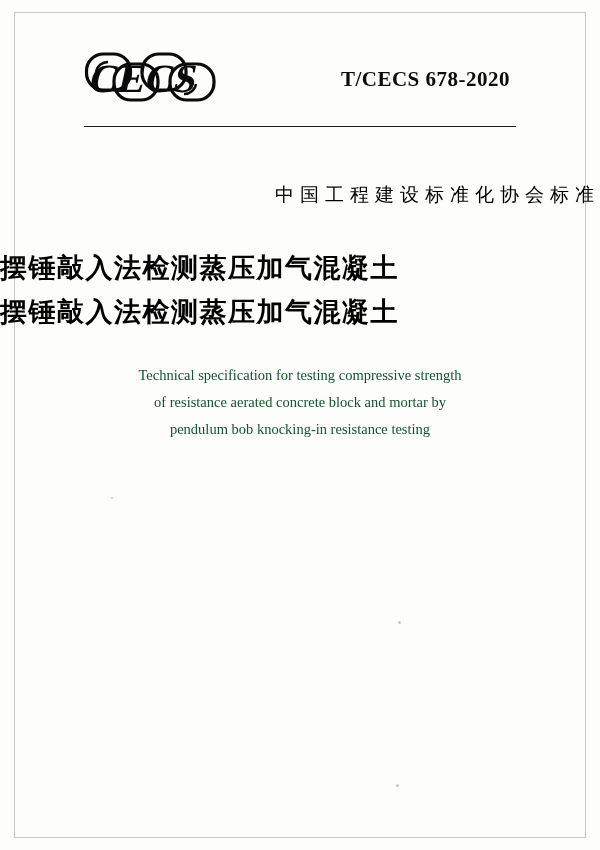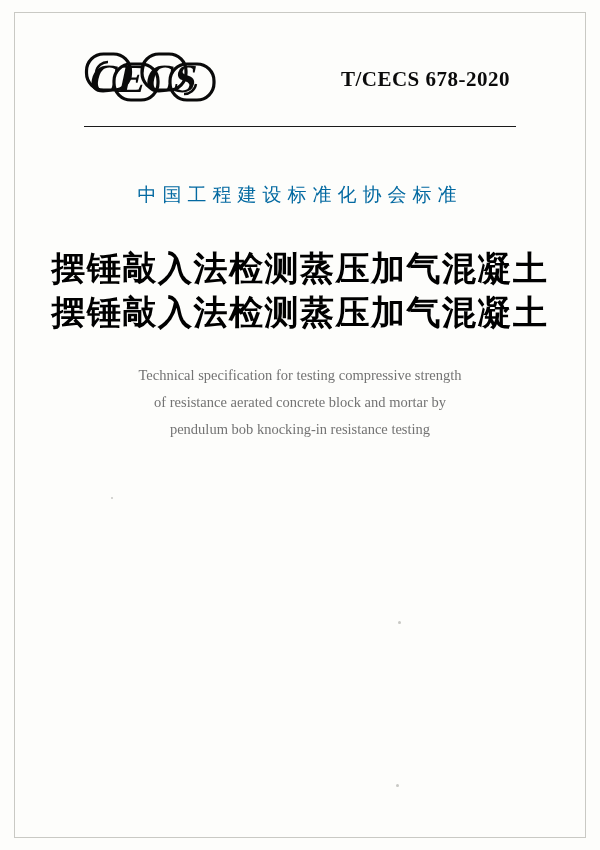--- a/index.html
+++ b/index.html
@@ -74,11 +74,11 @@
     left: 0;
     top: 182px;
     width: 600px;
-    text-align: center;
+    text-align: right;
     font-family: "DejaVu Sans", sans-serif;
     font-size: 19px;
     letter-spacing: 6px;
-    color: #0369a1;
+    color: #000000;
     font-weight: 500;
   }
 

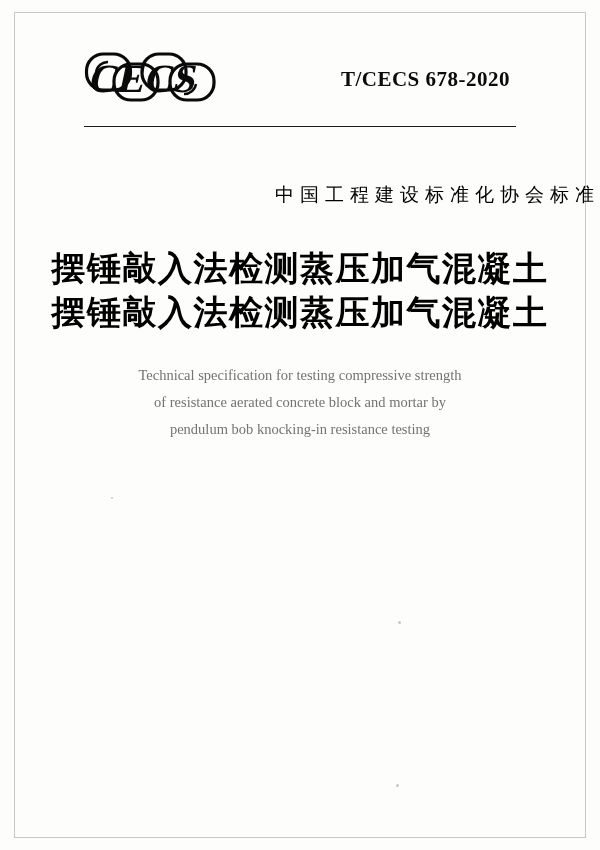--- a/index.html
+++ b/index.html
@@ -88,10 +88,9 @@
     left: 0;
     top: 246px;
     width: 600px;
-    text-align: center;
     font-family: "DejaVu Sans", sans-serif;
     font-weight: bold;
-    font-size: 34px;
+    font-size: 27px;
     line-height: 44px;
     letter-spacing: 1.5px;
     color: #000000;

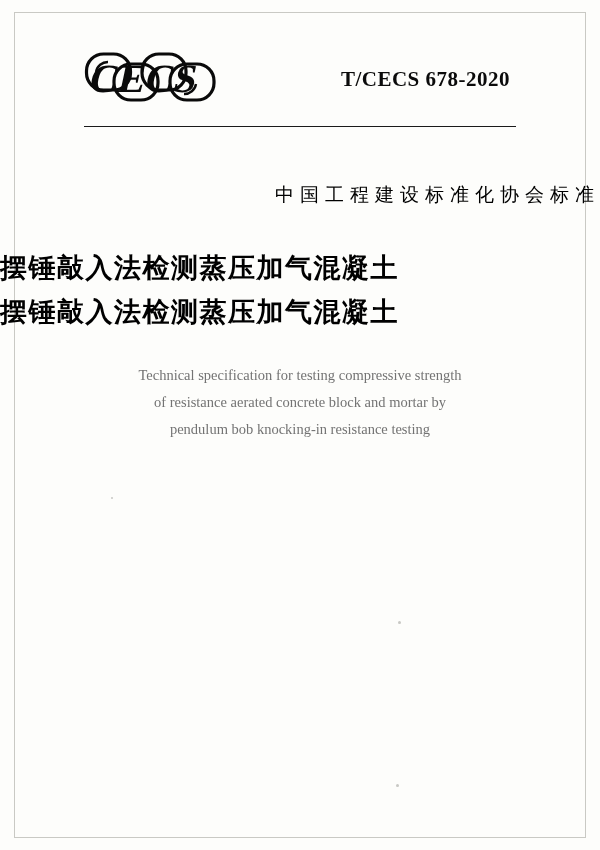--- a/index.html
+++ b/index.html
@@ -107,7 +107,7 @@
     font-family: "Liberation Serif", serif;
     font-size: 14.5px;
     line-height: 27px;
-    color: #737373;
+    color: #14532d;
   }
   .title-en div { white-space: nowrap; }
 

